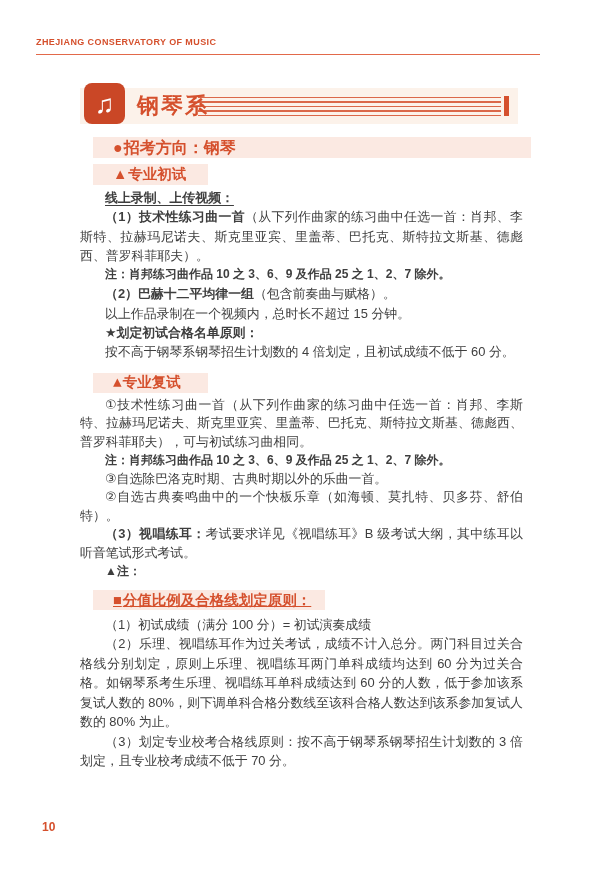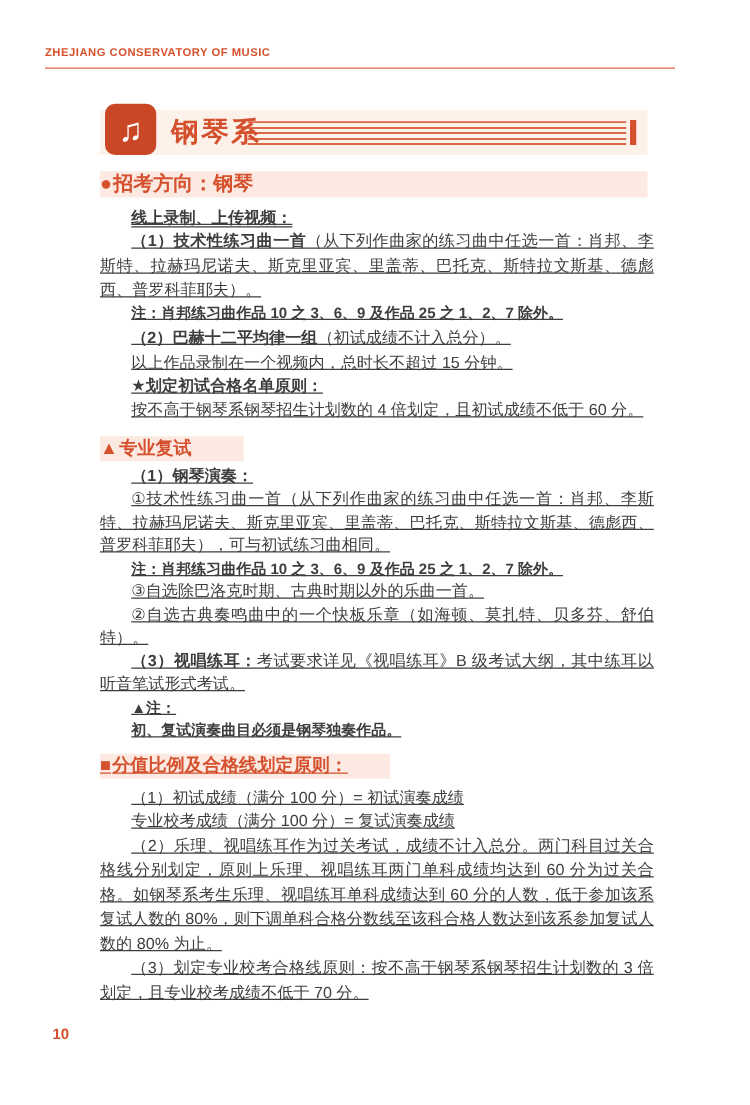--- a/index.html
+++ b/index.html
@@ -28,7 +28,7 @@
 
   
   .content{position:absolute;left:80px;top:137px;width:443px;font-size:12.9px;line-height:19.3px;text-align:justify;}
-  .bar{background:var(--bar-bg);color:var(--accent);font-weight:700;height:21px;line-height:21px;margin-left:0;white-space:nowrap;overflow:hidden;}
+  .bar{background:var(--bar-bg);color:var(--accent);font-weight:700;height:21px;line-height:21px;padding-left:20px;margin-left:13px;white-space:nowrap;overflow:hidden;}
   .bar .marker{margin-right:1px;}
   .bar-direction{width:438px;font-size:16px;margin-bottom:6px;}
   .bar-initial{width:115px;font-size:14.5px;}

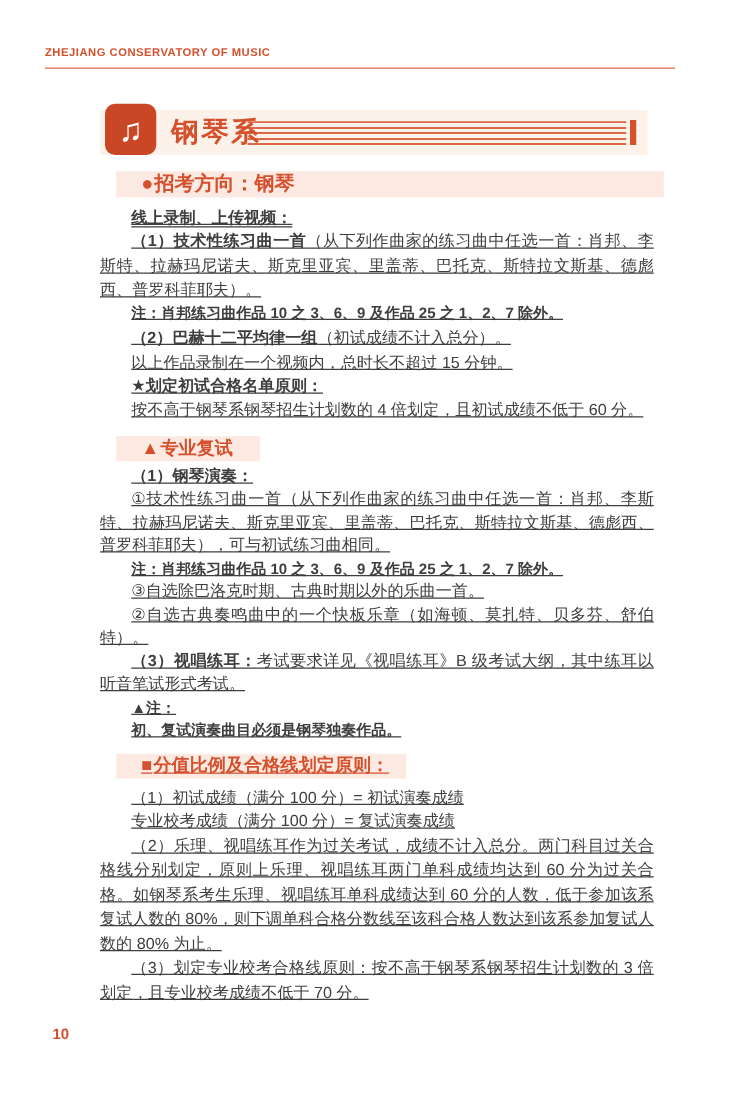--- a/index.html
+++ b/index.html
@@ -67,6 +67,9 @@
       <span class="marker">●</span><span>招考方向：钢琴</span>
     </div>
 
+    <div class="bar bar-initial">
+      <span class="marker">▲</span><span>专业初试</span>
+    </div>
 
     <section class="sec-initial">
       <p><span class="uline">线上录制、上传视频：</span></p>

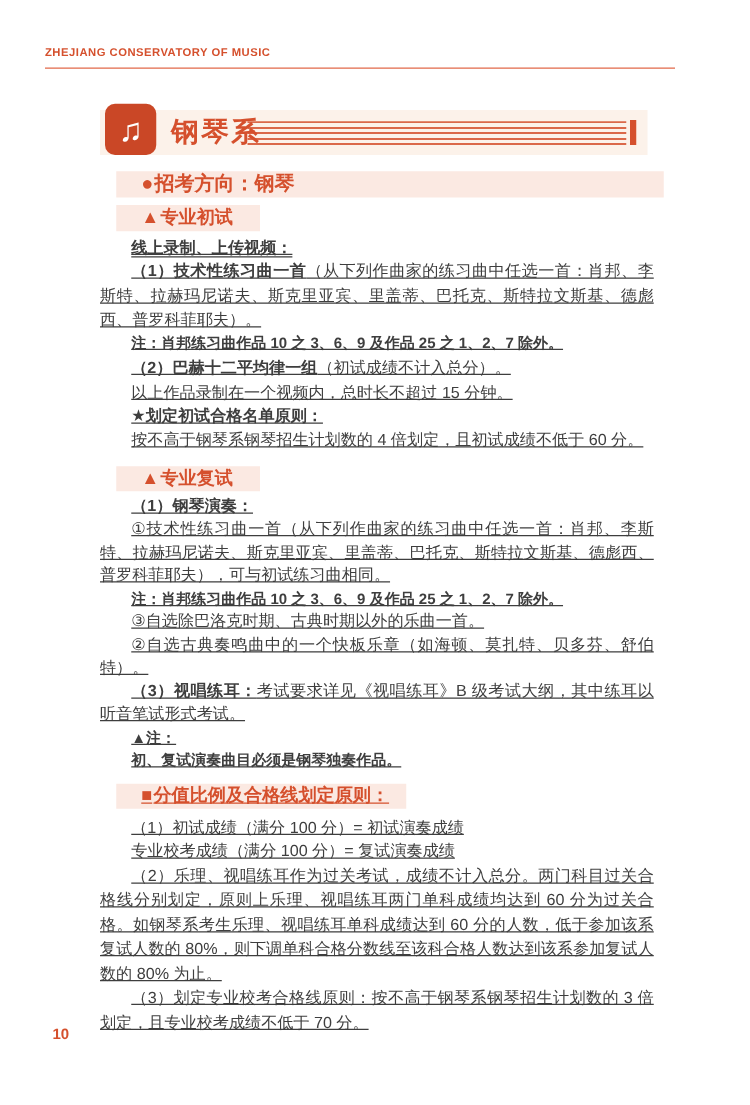--- a/index.html
+++ b/index.html
@@ -35,7 +35,7 @@
   .bar-retest{width:115px;font-size:14.5px;margin-top:11px;height:20px;line-height:20px;}
   .bar-scoring{width:232px;font-size:14.5px;margin-top:9px;height:20px;line-height:20px;text-decoration:underline;}
 
-  p{margin:0;text-indent:25px;text-decoration:underline;}
+  p{margin:0;text-indent:25px;}
   .sec-initial{margin-top:3px;}
   .sec-retest{margin-top:3px;line-height:18.5px;}
   .sec-scoring{margin-top:5px;line-height:19.5px;}

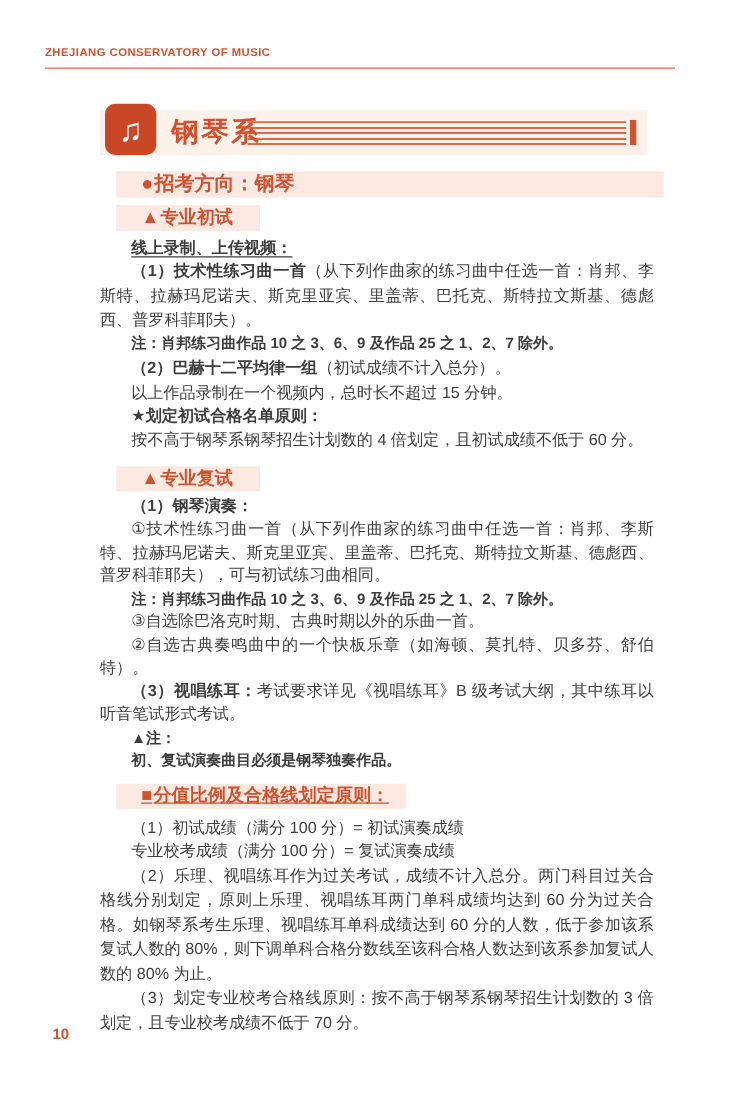--- a/index.html
+++ b/index.html
@@ -75,7 +75,7 @@
       <p><span class="uline">线上录制、上传视频：</span></p>
       <p><span class="b">（1）技术性练习曲一首</span><span>（从下列作曲家的练习曲中任选一首：肖邦、李斯特、拉赫玛尼诺夫、斯克里亚宾、里盖蒂、巴托克、斯特拉文斯基、德彪西、普罗科菲耶夫）。</span></p>
       <p class="note">注：肖邦练习曲作品 10 之 3、6、9 及作品 25 之 1、2、7 除外。</p>
-      <p><span class="b">（2）巴赫十二平均律一组</span><span>（初试成绩不计入总分）。</span></p>
+      <p><span class="b">（2）巴赫十二平均律一组</span><span>（包含前奏曲与赋格）。</span></p>
       <p>以上作品录制在一个视频内，总时长不超过 15 分钟。</p>
       <p class="b">★划定初试合格名单原则：</p>
       <p>按不高于钢琴系钢琴招生计划数的 4 倍划定，且初试成绩不低于 60 分。</p>

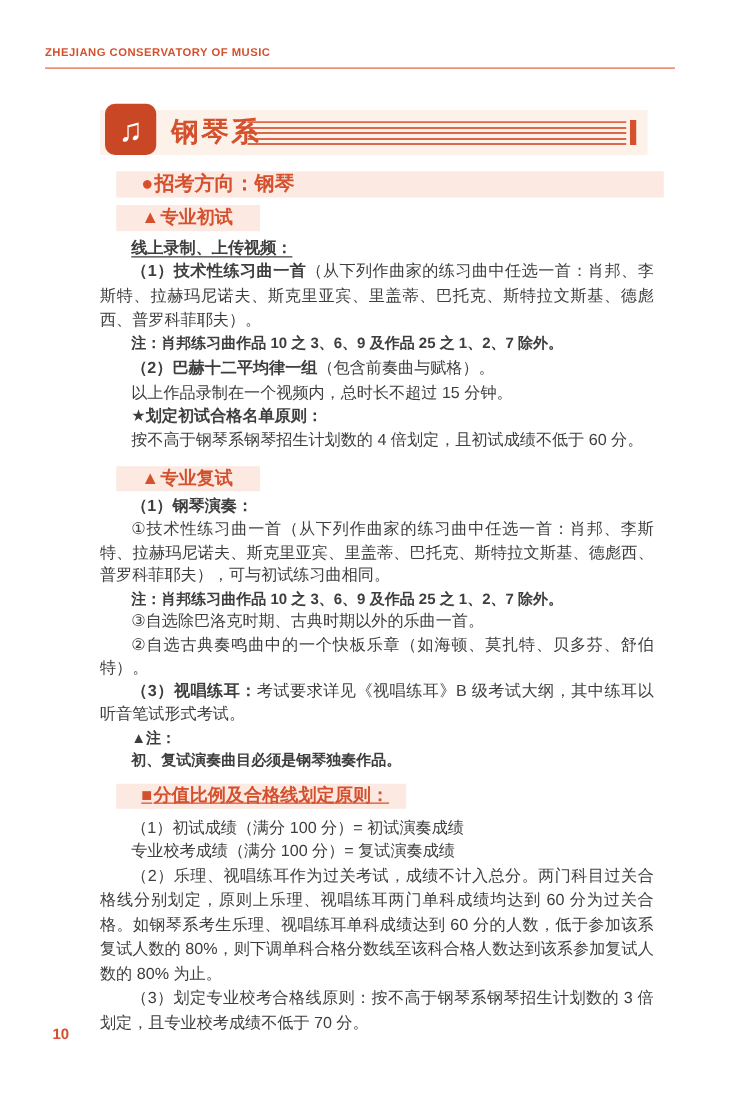--- a/index.html
+++ b/index.html
@@ -32,7 +32,7 @@
   .bar .marker{margin-right:1px;}
   .bar-direction{width:438px;font-size:16px;margin-bottom:6px;}
   .bar-initial{width:115px;font-size:14.5px;}
-  .bar-retest{width:115px;font-size:14.5px;margin-top:11px;height:20px;line-height:20px;}
+  .bar-retest{width:115px;font-size:14.5px;margin-top:11px;height:20px;line-height:20px;font-family:Liberation Mono, monospace;}
   .bar-scoring{width:232px;font-size:14.5px;margin-top:9px;height:20px;line-height:20px;text-decoration:underline;}
 
   p{margin:0;text-indent:25px;}

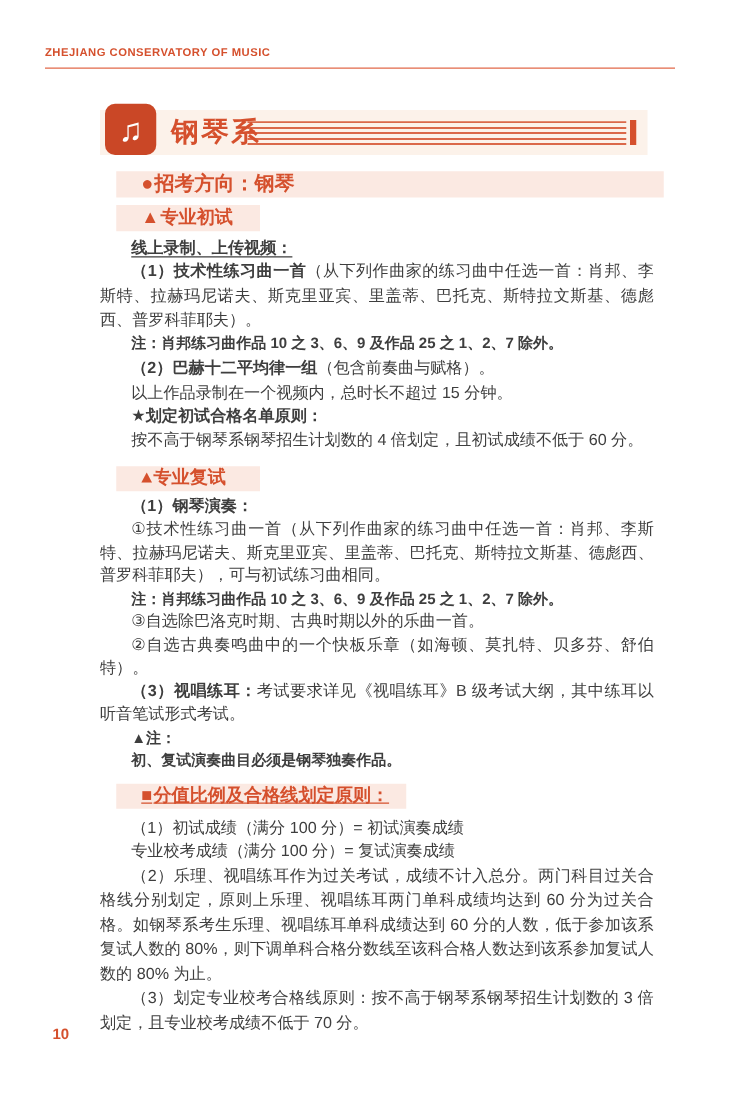--- a/index.html
+++ b/index.html
@@ -86,7 +86,6 @@
     </div>
 
     <section class="sec-retest">
-      <p><span class="b">（1）钢琴演奏：</span></p>
       <p>①技术性练习曲一首（从下列作曲家的练习曲中任选一首：肖邦、李斯特、拉赫玛尼诺夫、斯克里亚宾、里盖蒂、巴托克、斯特拉文斯基、德彪西、普罗科菲耶夫），可与初试练习曲相同。</p>
       <p class="note">注：肖邦练习曲作品 10 之 3、6、9 及作品 25 之 1、2、7 除外。</p>
       <p>③自选除巴洛克时期、古典时期以外的乐曲一首。</p>

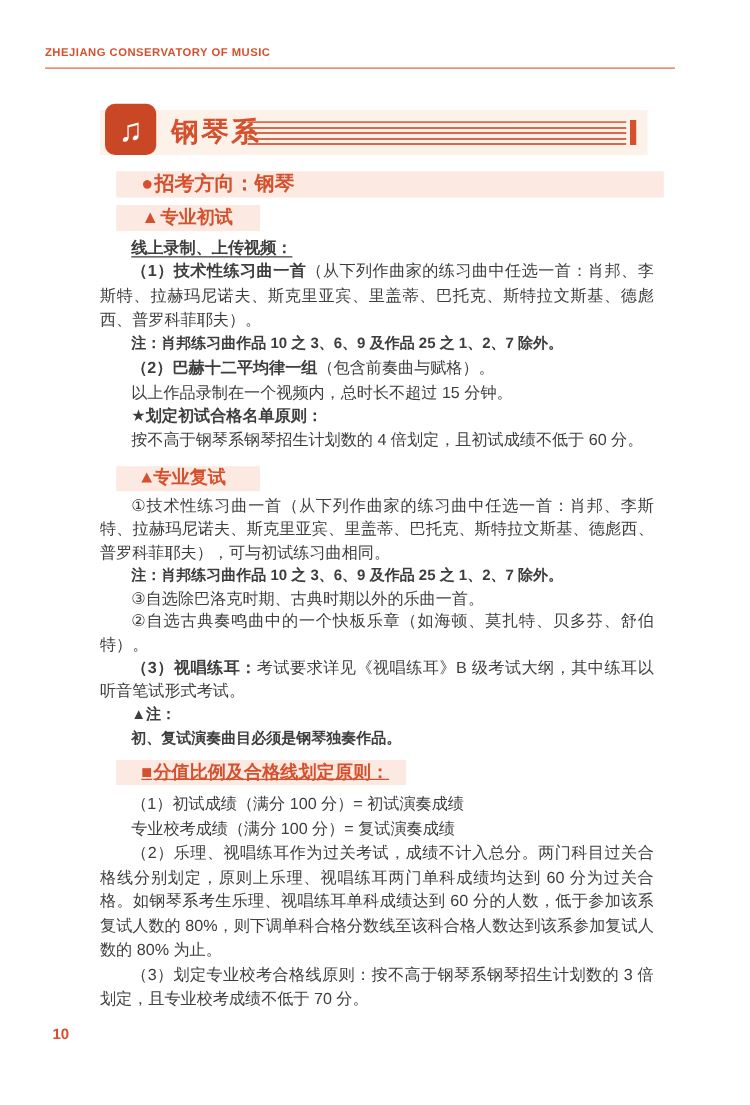--- a/index.html
+++ b/index.html
@@ -92,7 +92,6 @@
       <p>②自选古典奏鸣曲中的一个快板乐章（如海顿、莫扎特、贝多芬、舒伯特）。</p>
       <p><span class="b">（3）视唱练耳：</span><span>考试要求详见《视唱练耳》B 级考试大纲，其中练耳以听音笔试形式考试。</span></p>
       <p class="note">▲注：</p>
-      <p class="note">初、复试演奏曲目必须是钢琴独奏作品。</p>
     </section>
 
     <div class="bar bar-scoring">

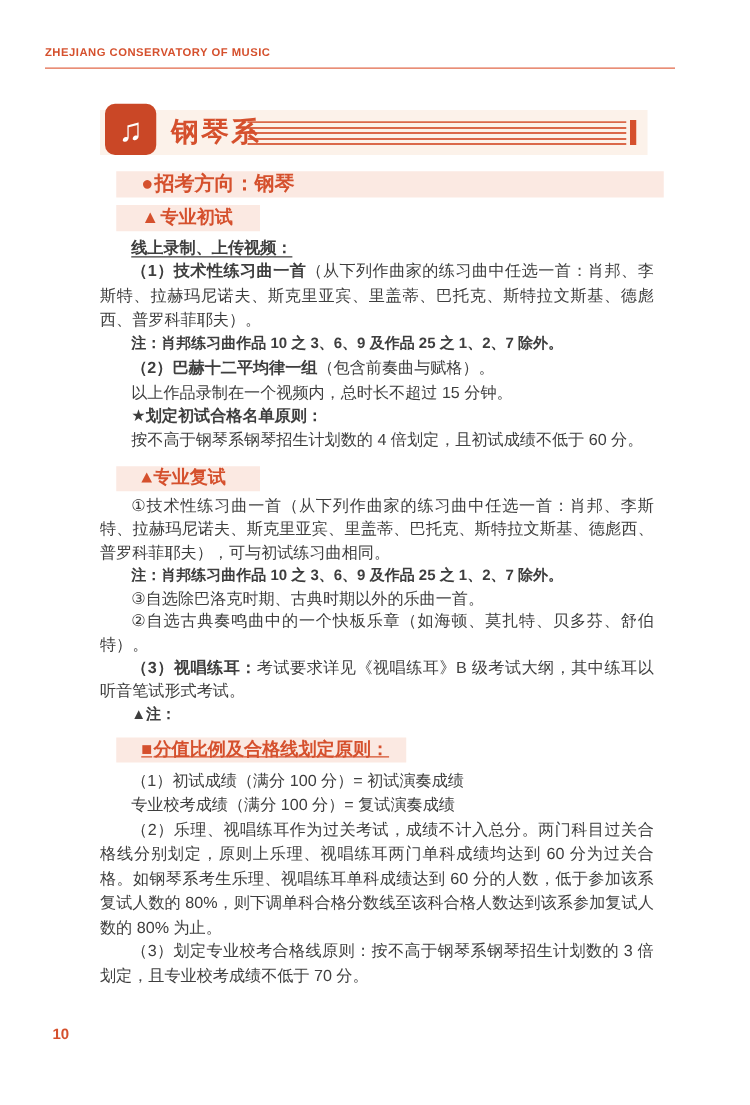--- a/index.html
+++ b/index.html
@@ -100,7 +100,6 @@
 
     <section class="sec-scoring">
       <p>（1）初试成绩（满分 100 分）= 初试演奏成绩</p>
-      <p>专业校考成绩（满分 100 分）= 复试演奏成绩</p>
       <p>（2）乐理、视唱练耳作为过关考试，成绩不计入总分。两门科目过关合格线分别划定，原则上乐理、视唱练耳两门单科成绩均达到 60 分为过关合格。如钢琴系考生乐理、视唱练耳单科成绩达到 60 分的人数，低于参加该系复试人数的 80%，则下调单科合格分数线至该科合格人数达到该系参加复试人数的 80% 为止。</p>
       <p>（3）划定专业校考合格线原则：按不高于钢琴系钢琴招生计划数的 3 倍划定，且专业校考成绩不低于 70 分。</p>
     </section>

